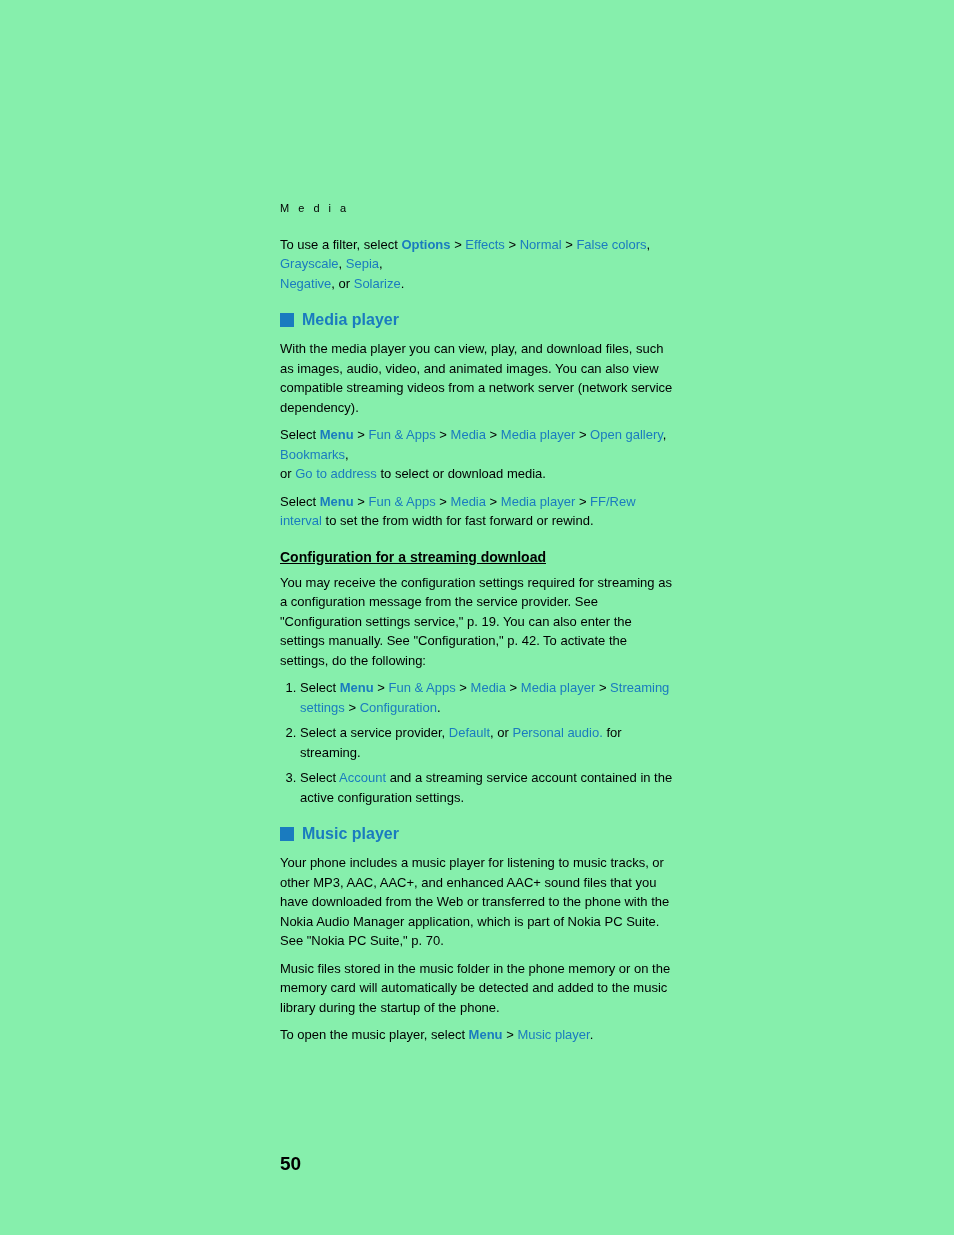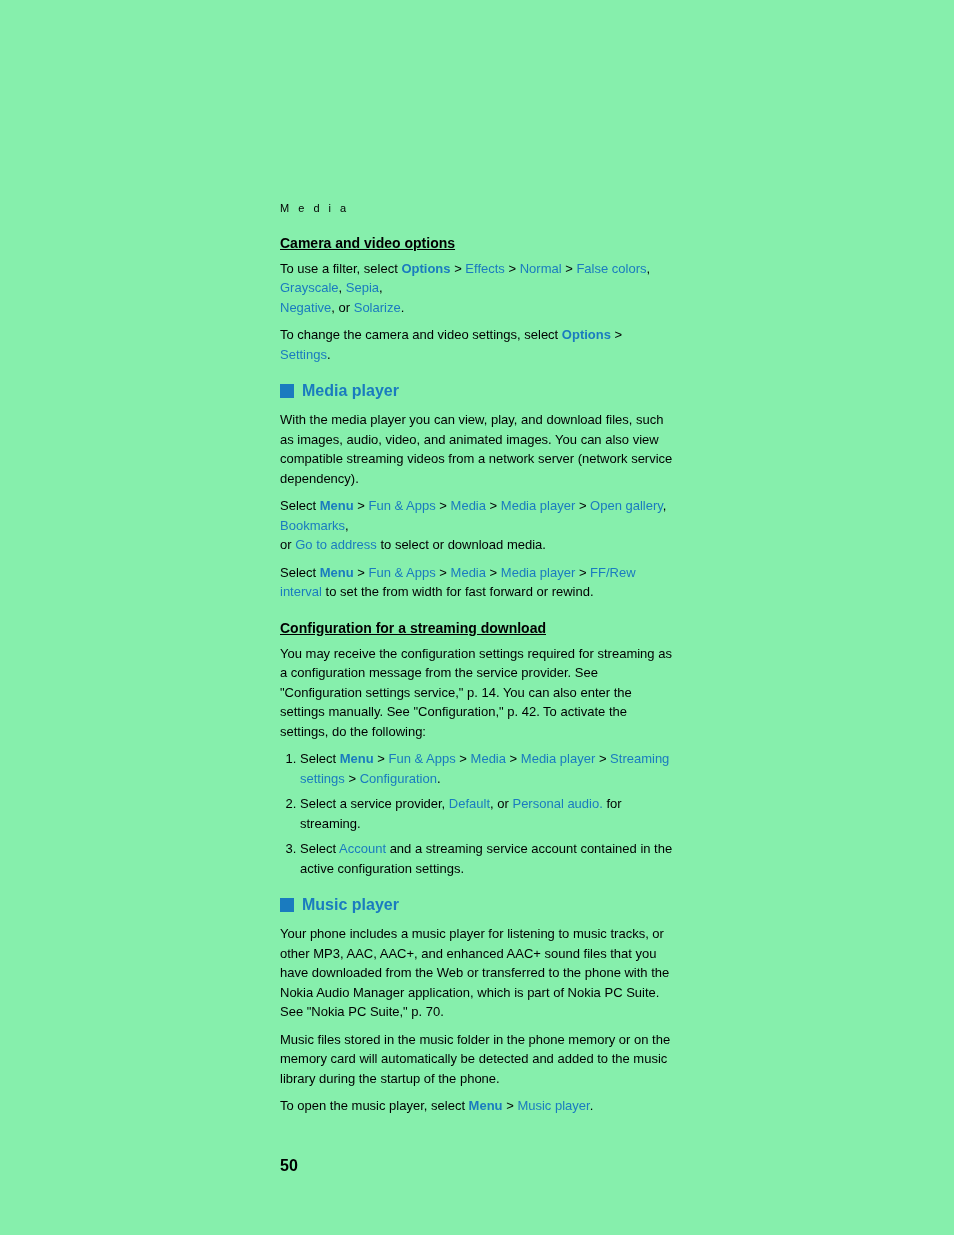--- a/index.html
+++ b/index.html
@@ -113,7 +113,6 @@
   </div>
 
   <div class="section">
-    <div class="section-heading">Camera and video options</div>
 
     <p>
       <span>To use a filter, select </span><a class="bold-link">Options</a><span> &gt; </span><a class="link">Effects</a><span> &gt; </span><a class="link">Normal</a><span> &gt; </span><a class="link">False colors</a><span>, </span><a class="link">Grayscale</a><span>, </span><a class="link">Sepia</a><span>,</span><br><a class="link">Negative</a><span>, or </span><a class="link">Solarize</a><span>.</span>

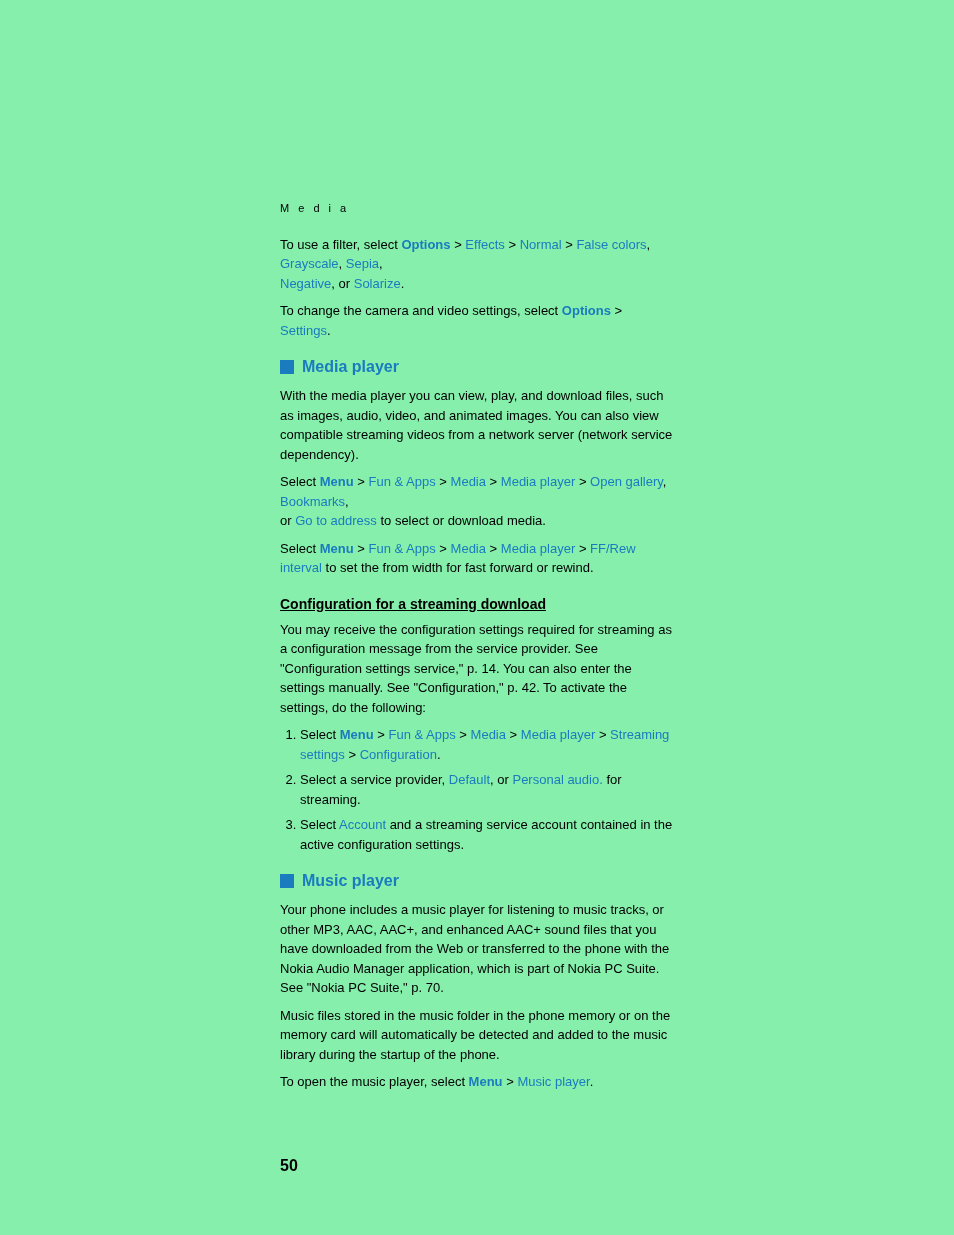--- a/index.html
+++ b/index.html
@@ -118,9 +118,6 @@
       <span>To use a filter, select </span><a class="bold-link">Options</a><span> &gt; </span><a class="link">Effects</a><span> &gt; </span><a class="link">Normal</a><span> &gt; </span><a class="link">False colors</a><span>, </span><a class="link">Grayscale</a><span>, </span><a class="link">Sepia</a><span>,</span><br><a class="link">Negative</a><span>, or </span><a class="link">Solarize</a><span>.</span>
     </p>
 
-    <p>
-      <span>To change the camera and video settings, select </span><a class="bold-link">Options</a><span> &gt; </span><a class="link">Settings</a><span>.</span>
-    </p>
   </div>
 
   <div class="section">

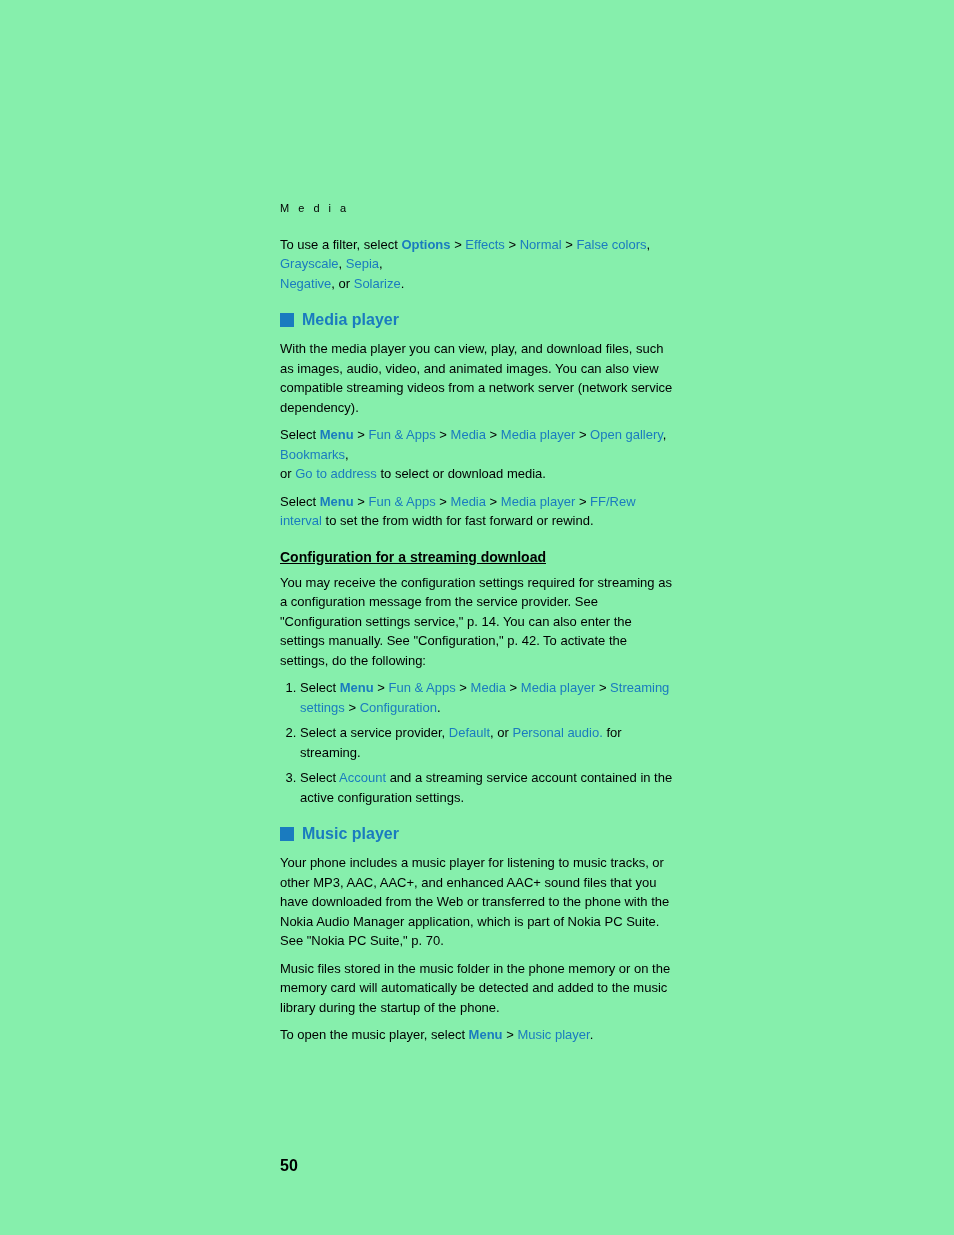--- a/index.html
+++ b/index.html
@@ -140,7 +140,7 @@
   <div class="section">
     <div class="section-heading">Configuration for a streaming download</div>
 
-    <p>You may receive the configuration settings required for streaming as a configuration message from the service provider. See "Configuration settings service," p. 14. You can also enter the settings manually. See "Configuration," p. 42. To activate the settings, do the following:</p>
+    <p>You may receive the configuration settings required for streaming as a configuration message from the service provider. See "Configuration settings service," p. 19. You can also enter the settings manually. See "Configuration," p. 42. To activate the settings, do the following:</p>
 
     <ol>
       <li>

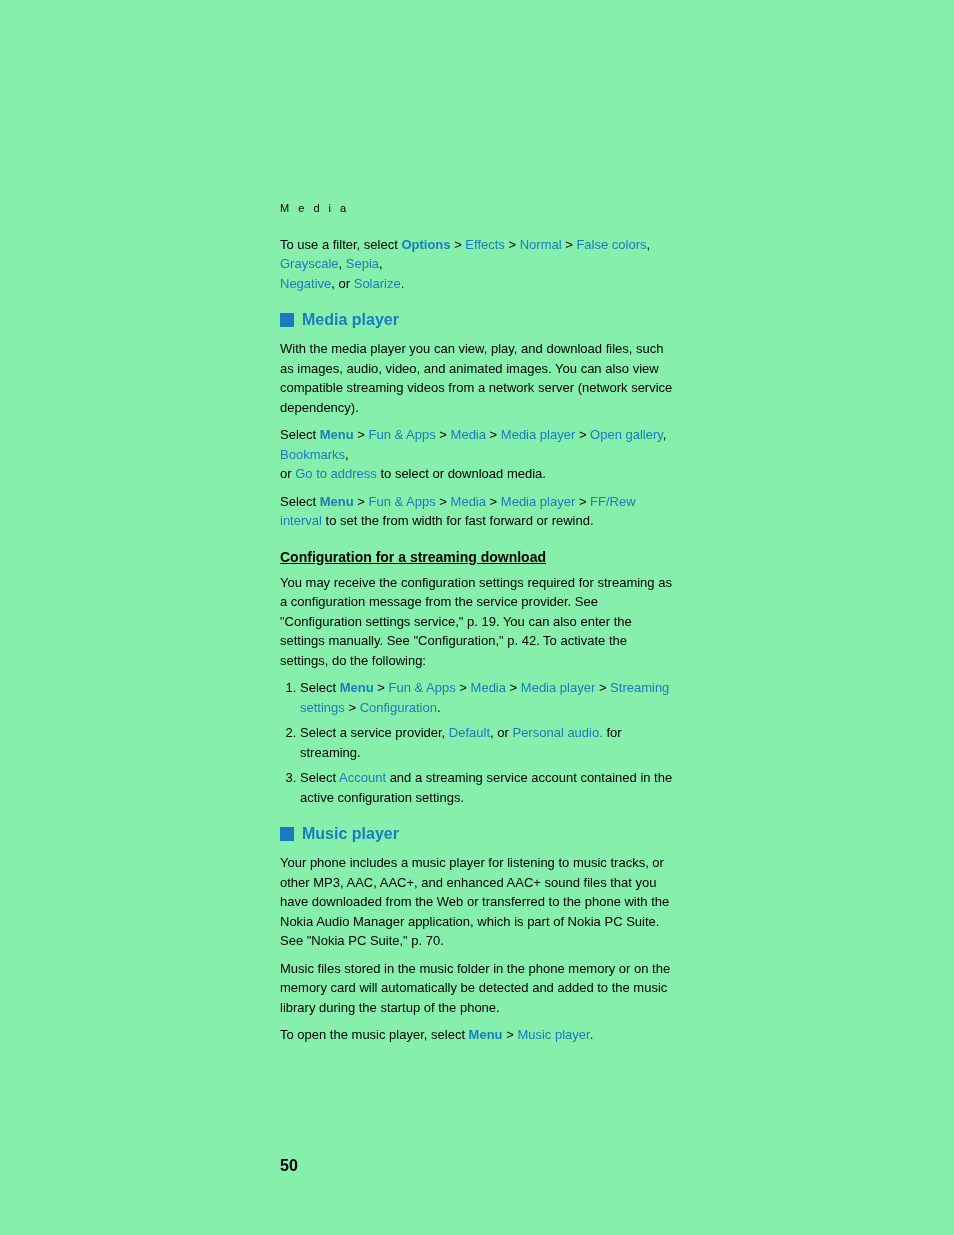--- a/index.html
+++ b/index.html
@@ -98,7 +98,7 @@
       position: absolute;
       bottom: 60px;
       left: 280px;
-      font-size: 16px;
+      font-size: 19px;
       font-weight: bold;
       color: #000000;
     }

